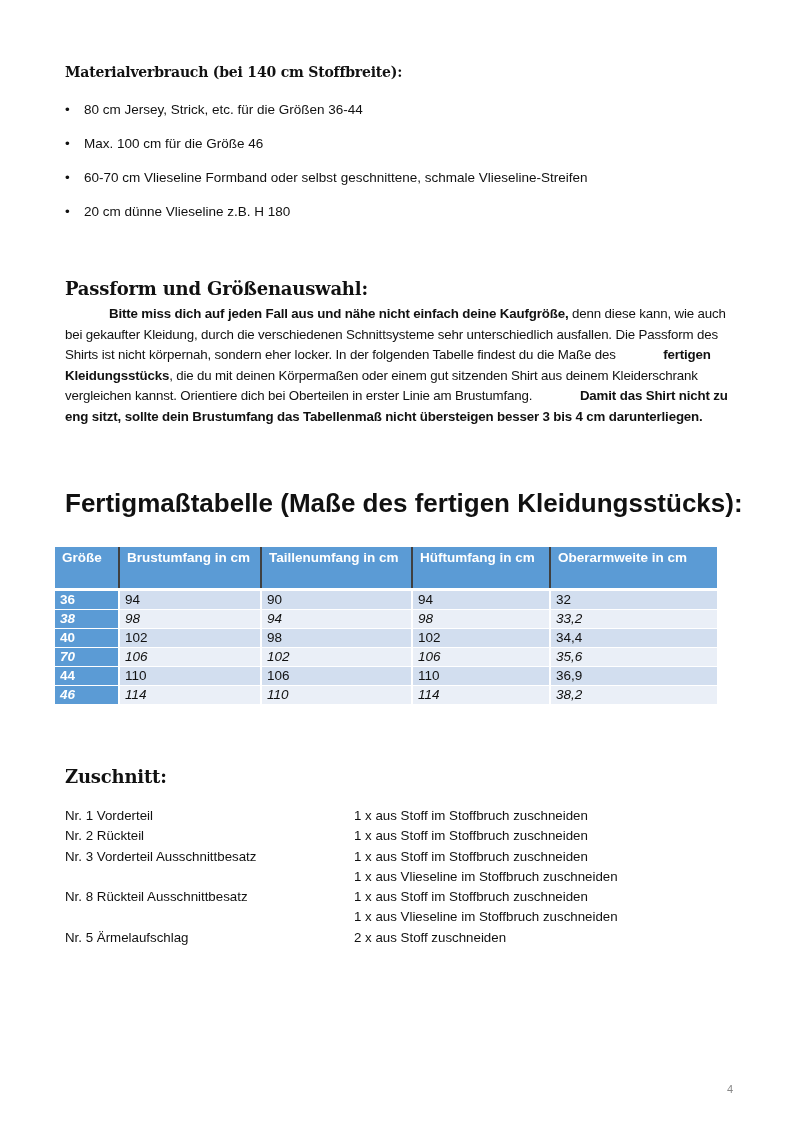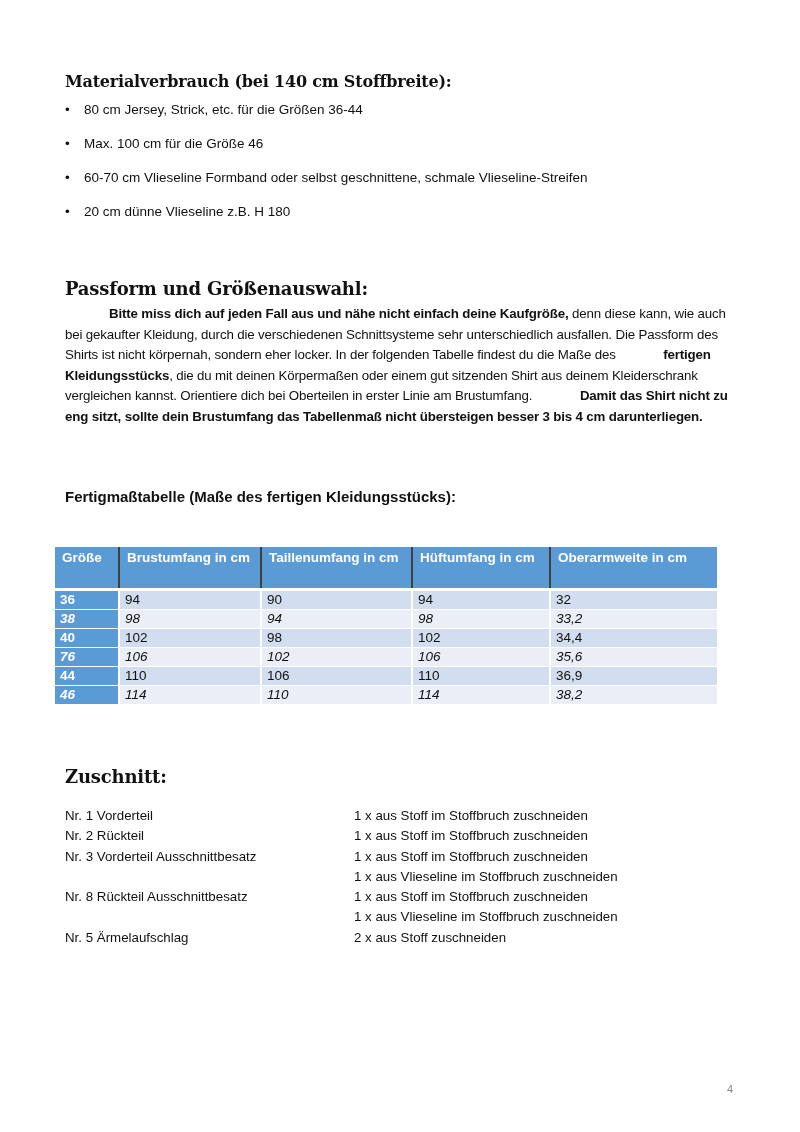--- a/index.html
+++ b/index.html
@@ -6,7 +6,7 @@
   body { width: 800px; height: 1132px; position: relative; overflow: hidden;
          font-family: "Liberation Sans", sans-serif; color: #111; }
   .h-serif { font-family: "DejaVu Serif", "Liberation Serif", serif; font-weight: bold; color: #111; position: absolute; left: 65px; margin: 0; }
-  #h-material { top: 72px; font-size: 16px; letter-spacing: -0.2px; text-align: center; }
+  #h-material { top: 64px; font-size: 14px; letter-spacing: -0.2px; text-align: center; }
   #h-passform { top: 278px; font-size: 18px; letter-spacing: -0.2px; }
   #h-zuschnitt { top: 766px; font-size: 18px; letter-spacing: -0.2px; }
   #h-table { position: absolute; left: 65px; top: 488px; margin: 0; font-family: "Liberation Sans", sans-serif; font-weight: bold; font-size: 15px; color: #111; }

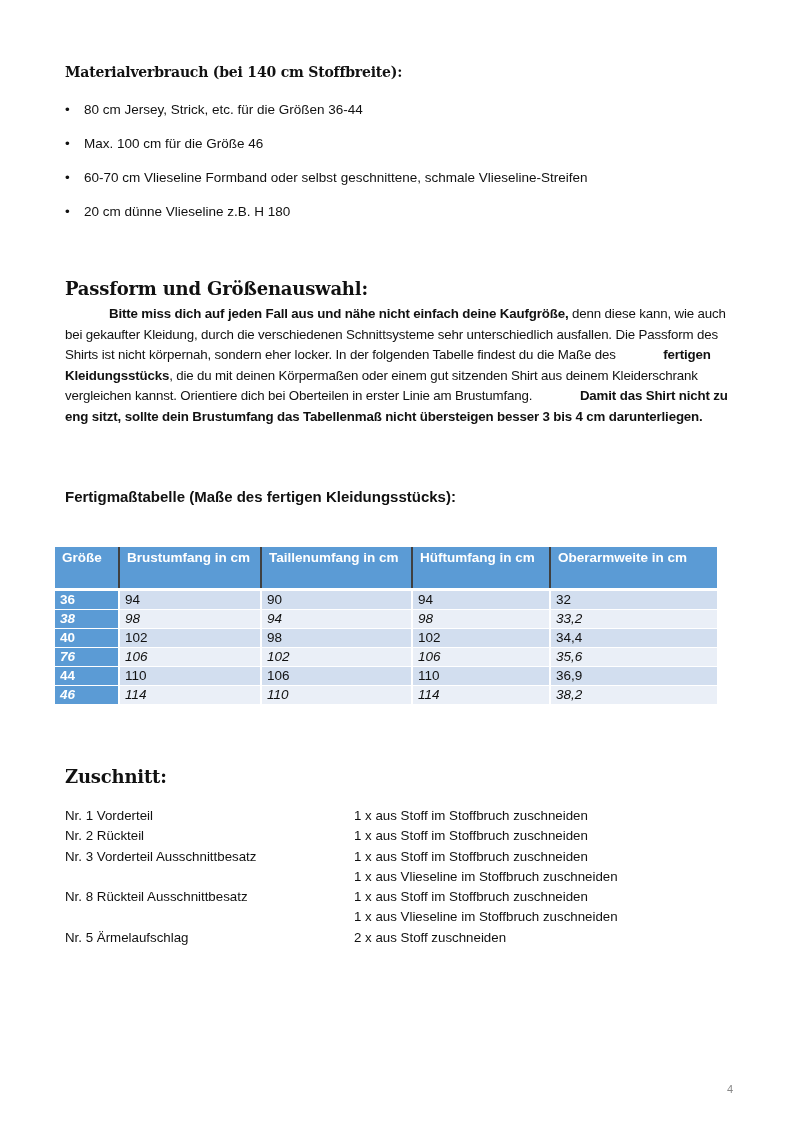--- a/index.html
+++ b/index.html
@@ -9,7 +9,7 @@
   #h-material { top: 64px; font-size: 14px; letter-spacing: -0.2px; text-align: center; }
   #h-passform { top: 278px; font-size: 18px; letter-spacing: -0.2px; }
   #h-zuschnitt { top: 766px; font-size: 18px; letter-spacing: -0.2px; }
-  #h-table { position: absolute; left: 65px; top: 488px; margin: 0; font-family: "Liberation Sans", sans-serif; font-weight: bold; font-size: 15px; color: #111; }
+  #h-table { position: absolute; left: 65px; top: 488px; margin: 0; font-family: "Liberation Sans", sans-serif; font-weight: bold; font-size: 26px; color: #111; }
 
   ul.bullets { position: absolute; left: 65px; top: 100px; margin: 0; padding: 0; list-style: none; font-size: 13.5px; }
   ul.bullets li { position: relative; padding-left: 19px; height: 34px; line-height: 20px; }

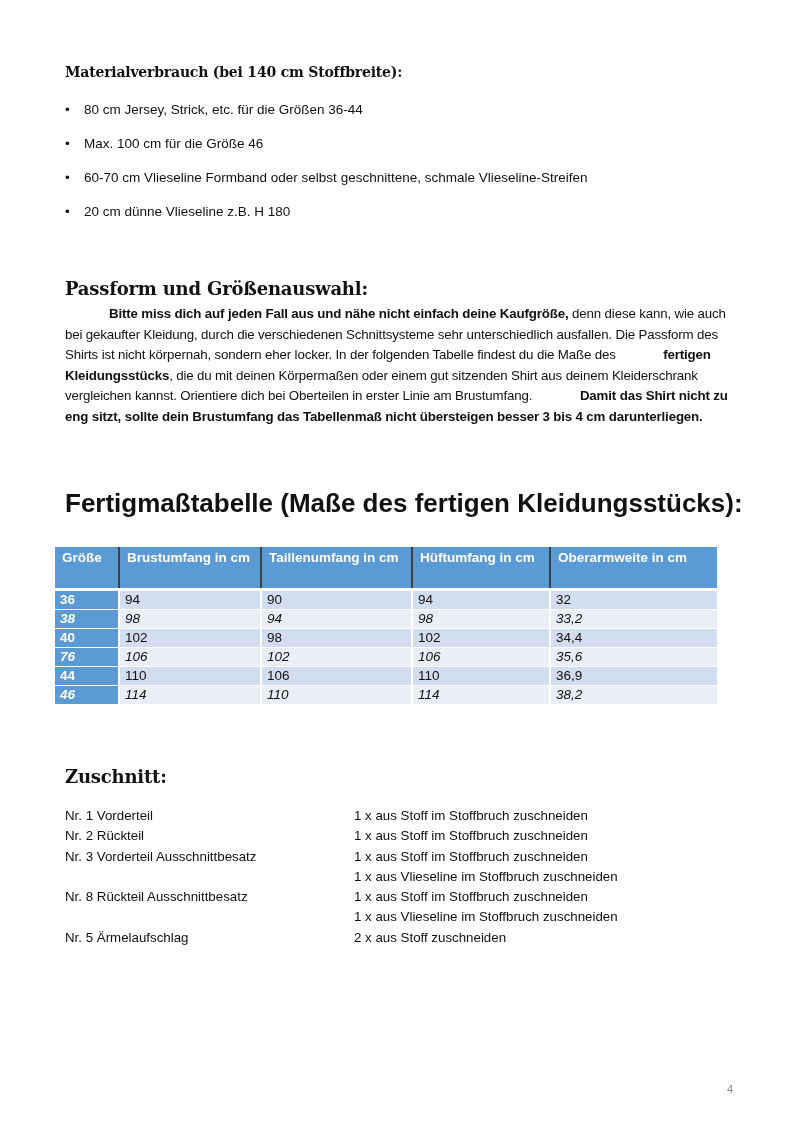--- a/index.html
+++ b/index.html
@@ -85,7 +85,7 @@
         <td>34,4</td>
       </tr>
       <tr class="even">
-        <td class="size-cell">76</td>
+        <td class="size-cell">70</td>
         <td>106</td>
         <td>102</td>
         <td>106</td>

